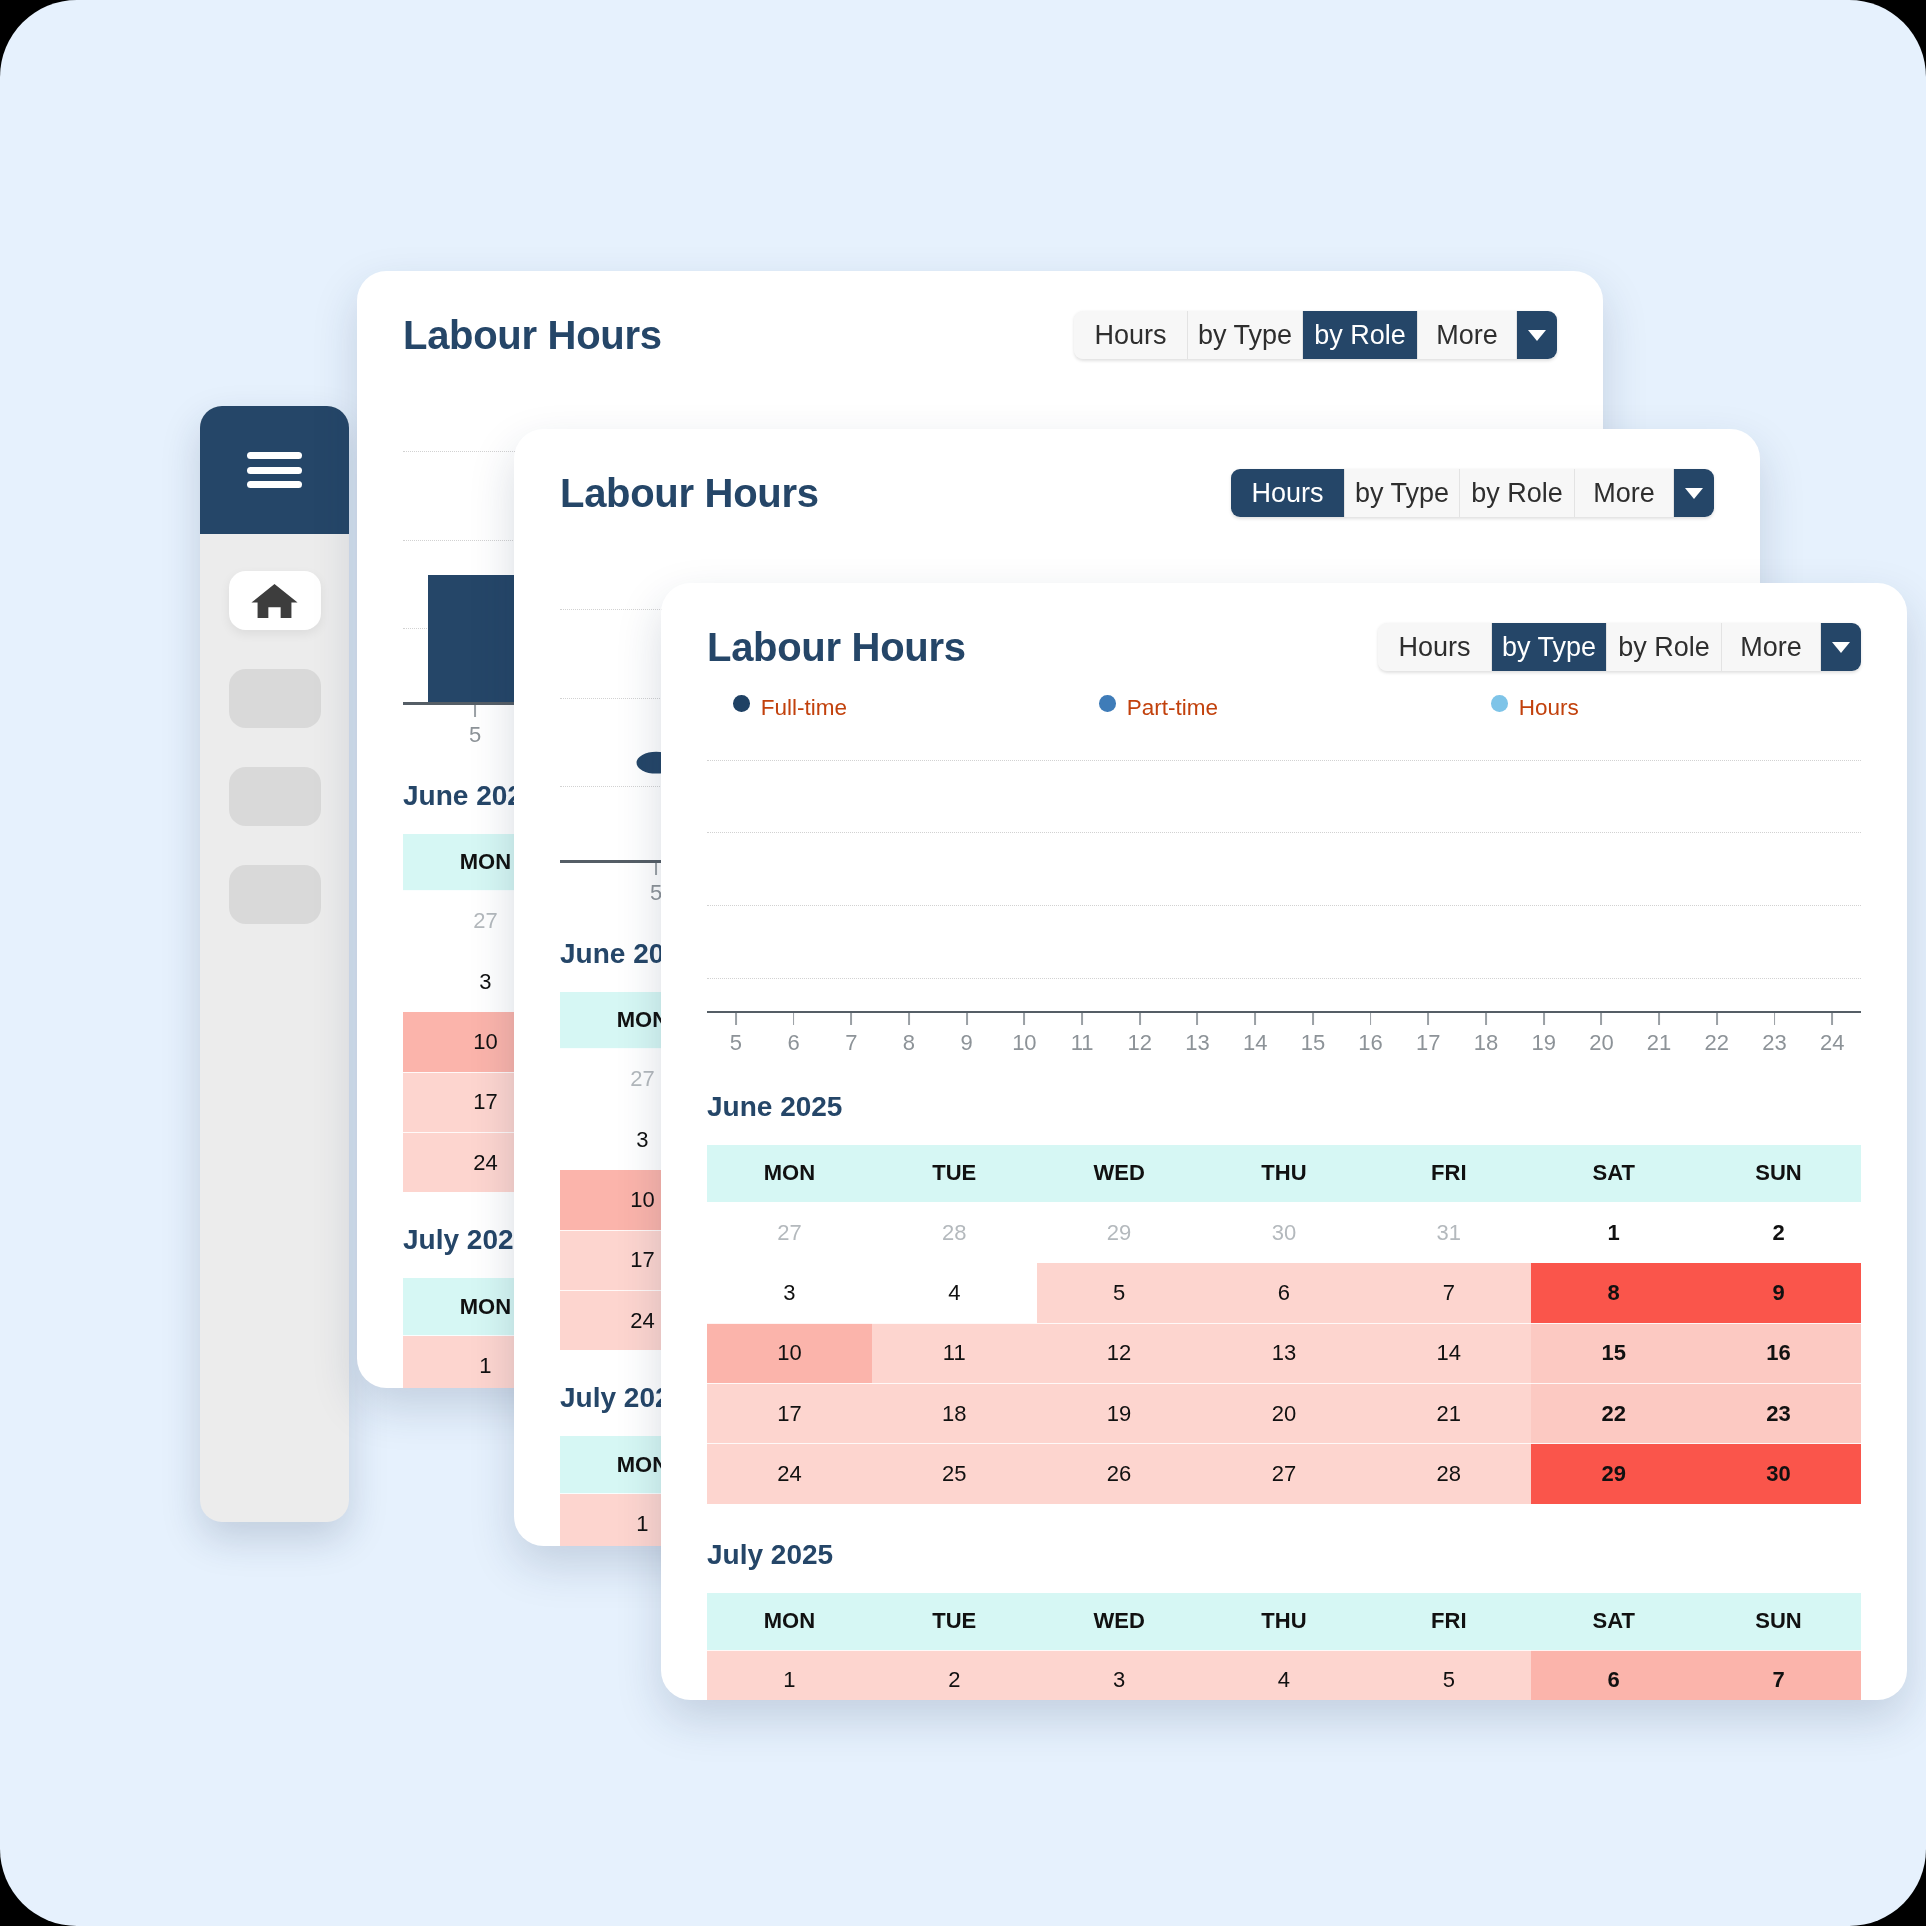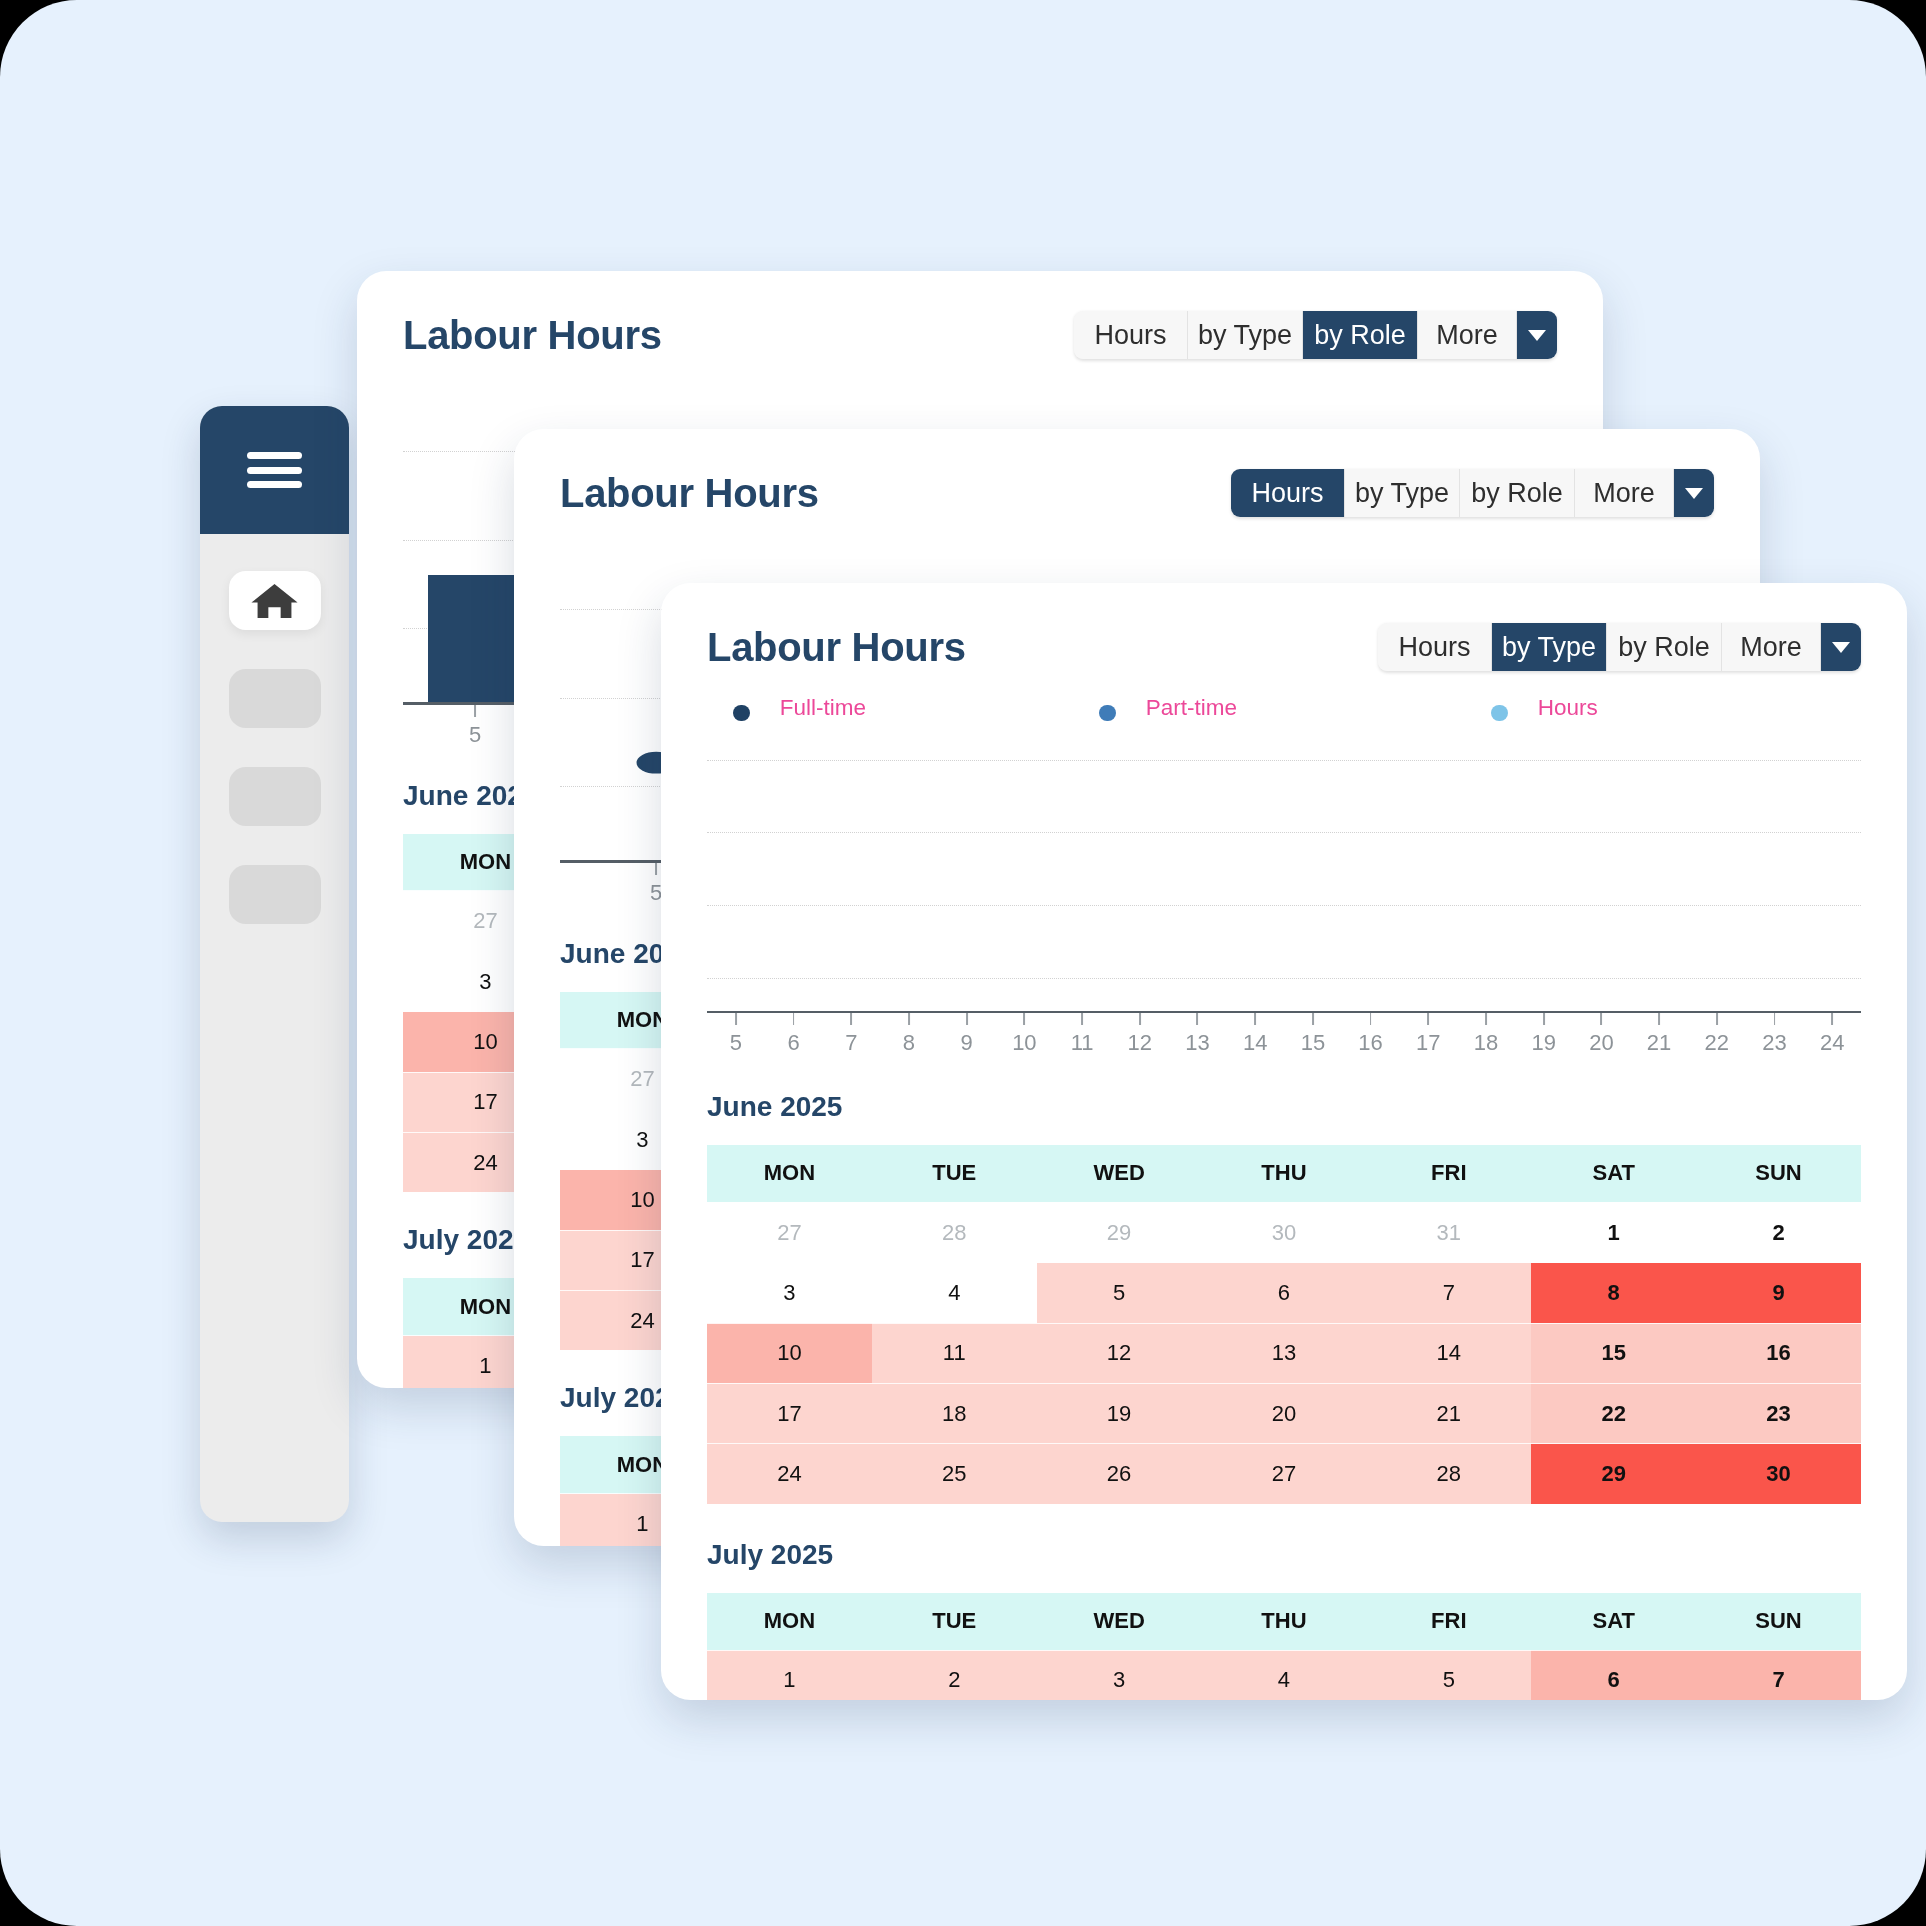--- a/index.html
+++ b/index.html
@@ -53,7 +53,7 @@
 
   
   .legend{display:flex;padding:24.4px 0 0 72px;}
-  .lg{display:flex;align-items:flex-end;gap:30px;font-size:22.5px;color:#ec4899;}
+  .lg{display:flex;align-items:flex-start;gap:11px;font-size:22.5px;color:#c2410c;}
   .lg .dot{width:16.7px;height:16.7px;border-radius:50%;display:block;}
   .lg:nth-child(1){width:366px;}
   .lg:nth-child(2){width:392px;}

